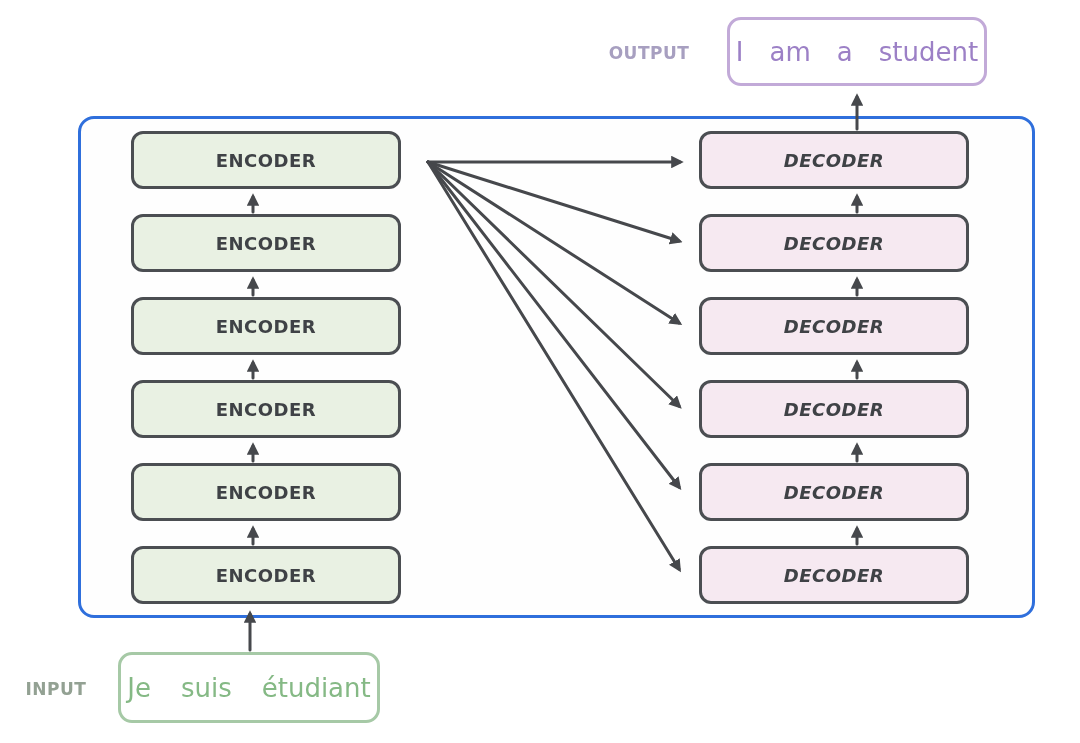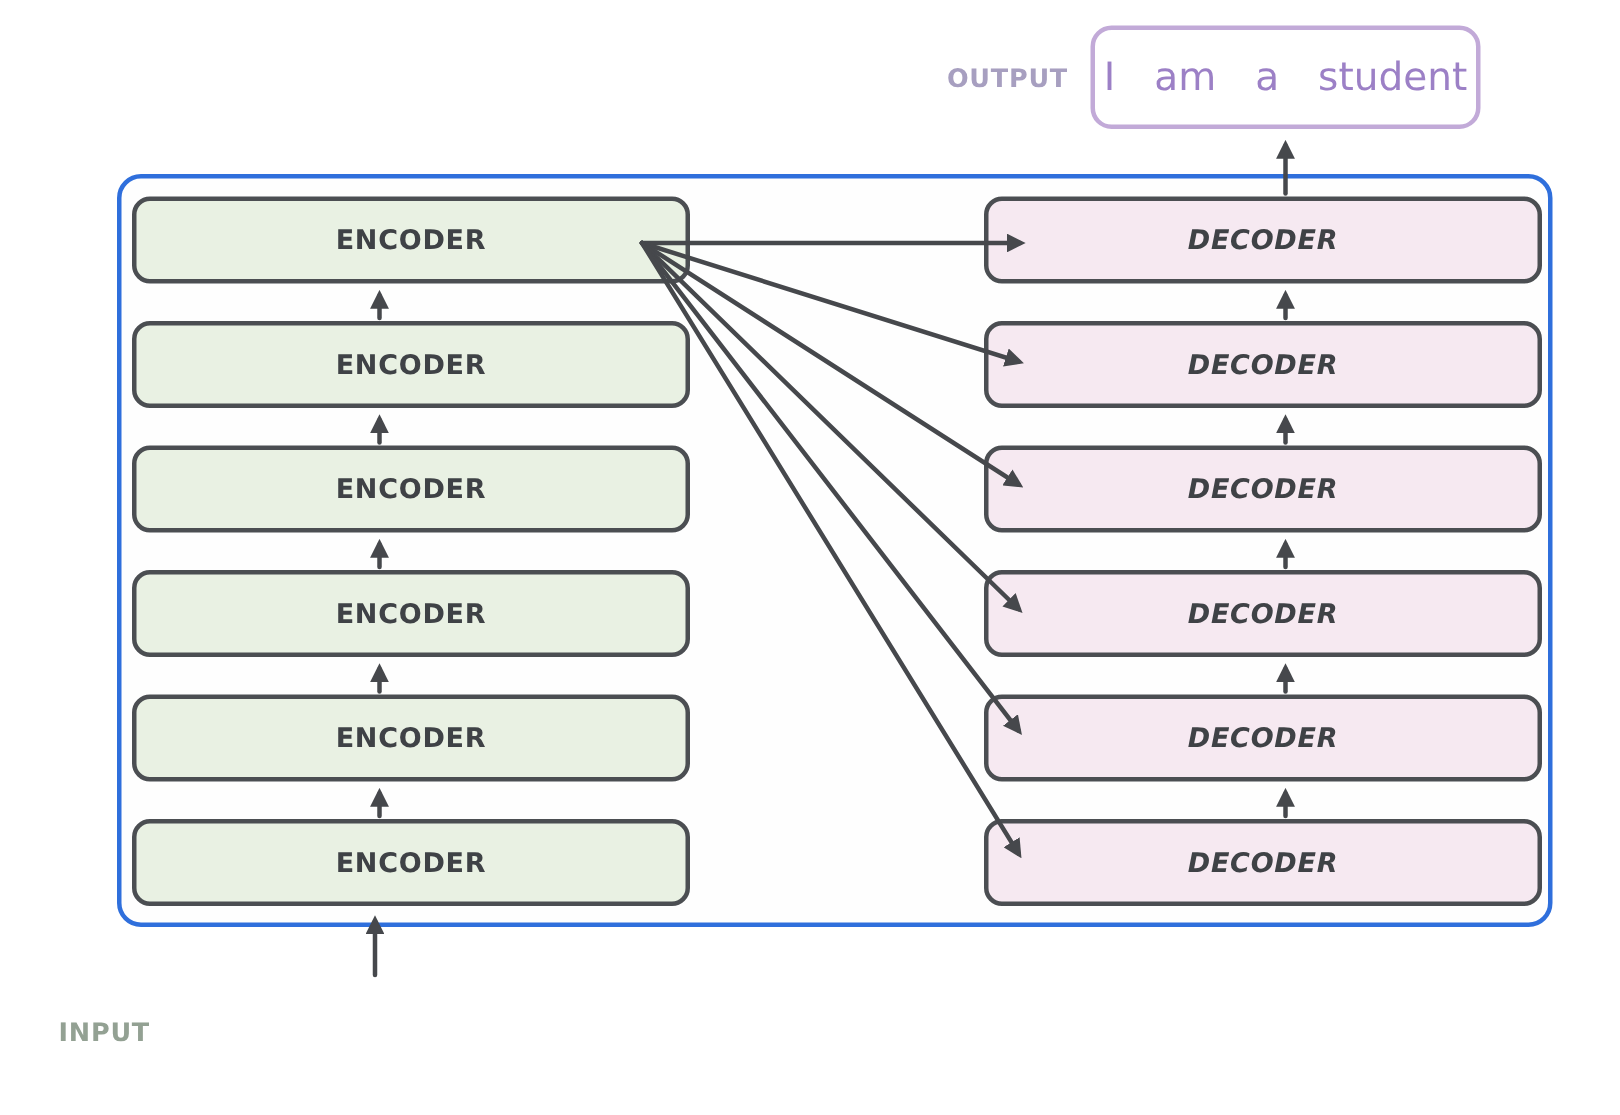--- a/index.html
+++ b/index.html
@@ -77,7 +77,7 @@
     font-size: 17px;
     font-weight: 600;
     letter-spacing: 0.5px;
-    text-align: right;
+    text-align: center;
   }
   .input-label  { left: 12px;  top: 679px; width: 88px;  color: var(--input_label); }
   .output-label { left: 586px; top: 43px;  width: 126px; color: var(--output_label); }

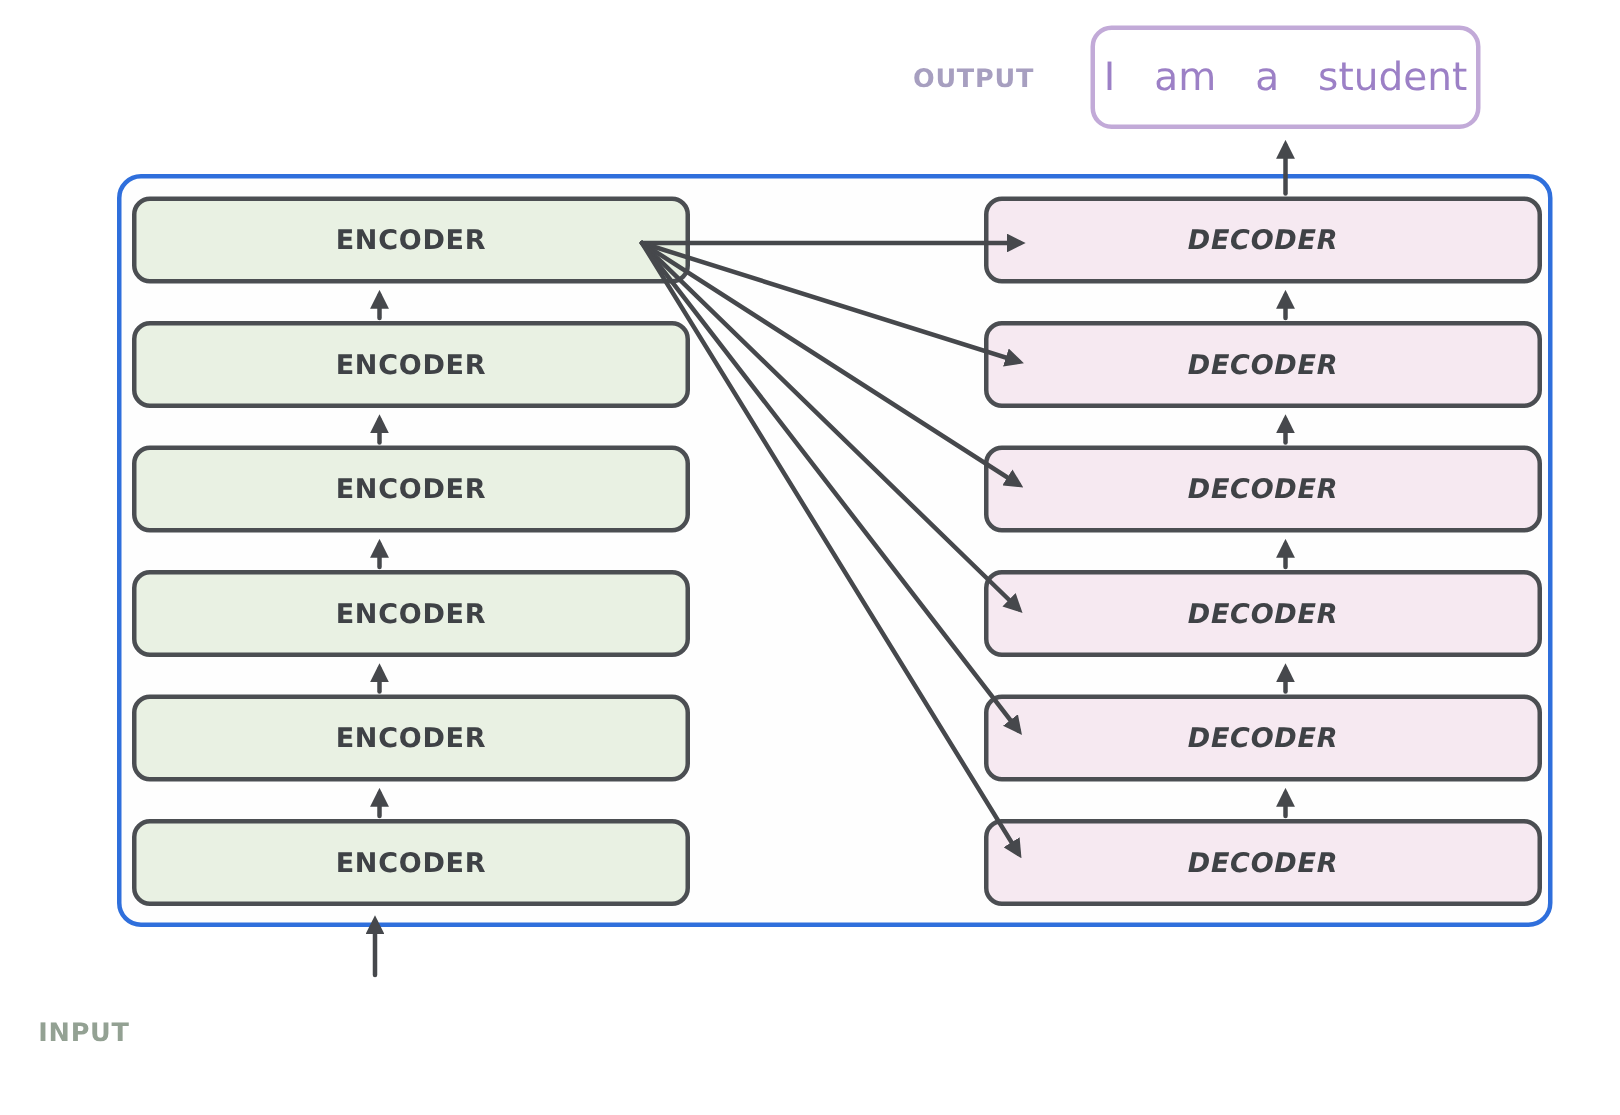--- a/index.html
+++ b/index.html
@@ -37,7 +37,7 @@
   }
   .block {
     position: absolute;
-    width: 372px; height: 58px;
+    width: 270px; height: 58px;
     box-sizing: border-box;
     border: 3px solid var(--box_border);
     border-radius: 12px;
@@ -46,6 +46,7 @@
     font-weight: 600;
     letter-spacing: 0.5px;
     color: var(--box_text);
+    margin-left: 43px;
   }
   .encoder { left: 88px;  background: var(--encoder_fill); }
   .decoder { left: 656px; background: var(--decoder_fill); font-style: italic; }

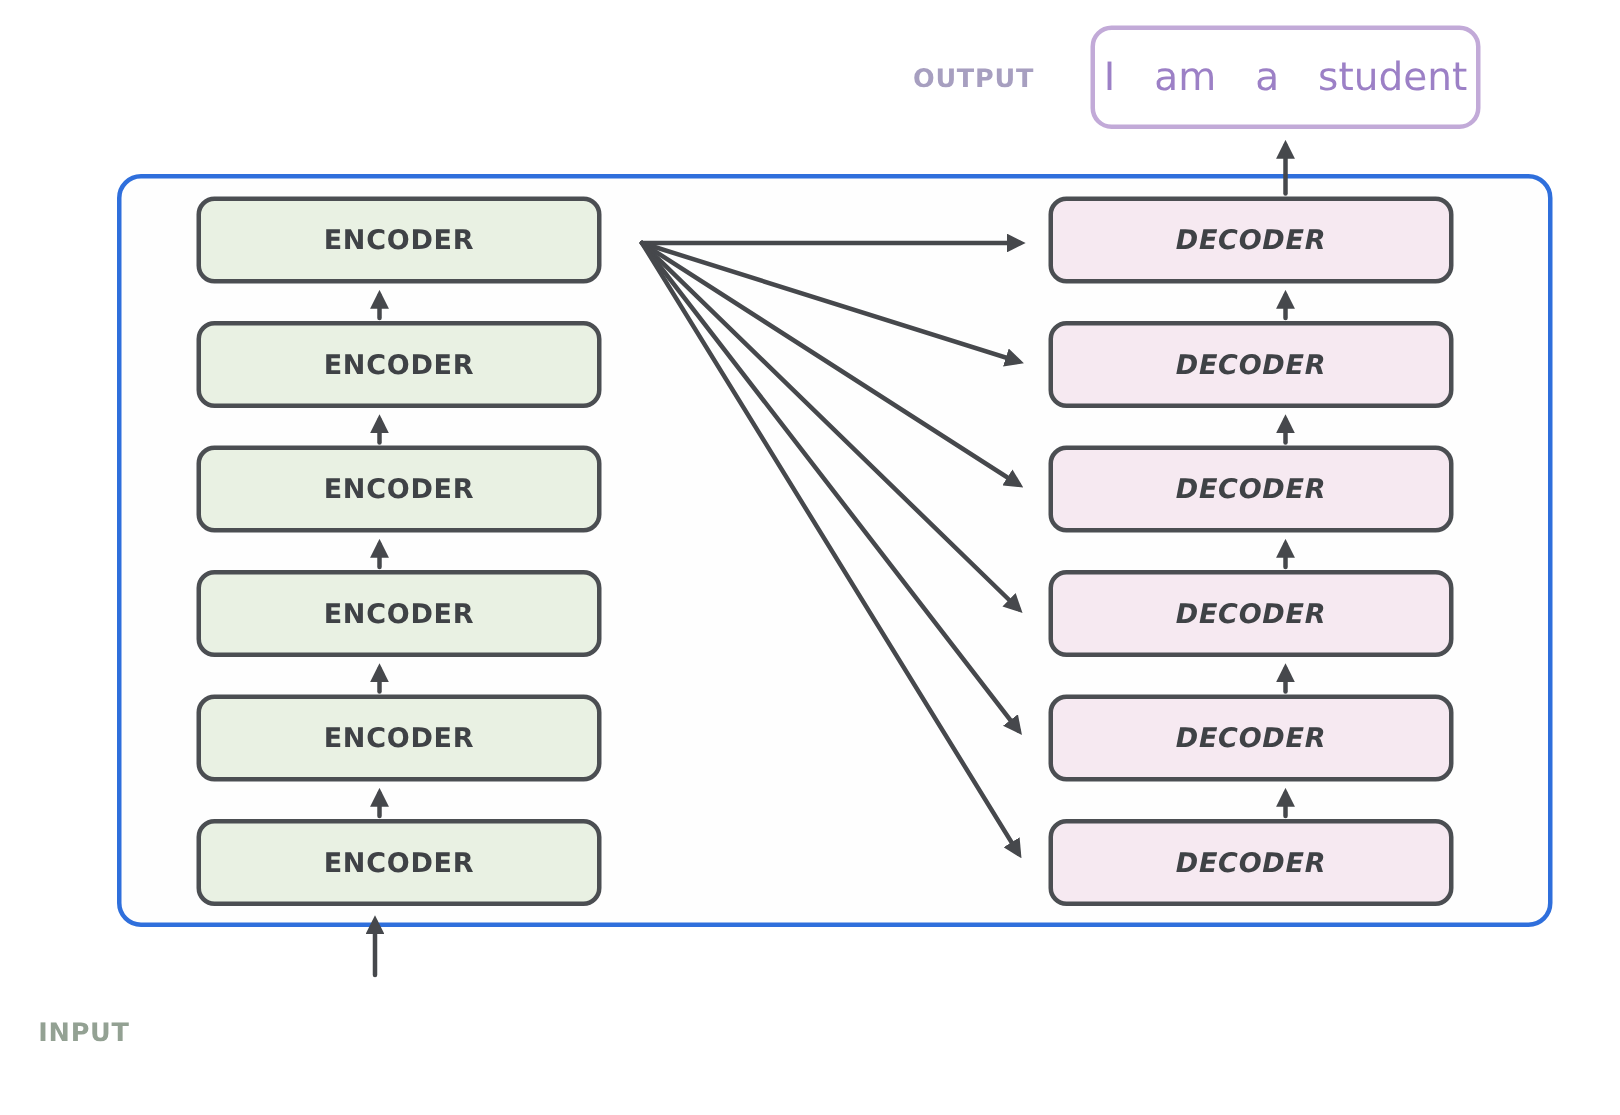--- a/index.html
+++ b/index.html
@@ -117,6 +117,11 @@
   <div class="block decoder row6">DECODER</div>
 
   <div class="side-label input-label">INPUT</div>
+  <div class="io-box input-box">
+    <span>Je</span>
+    <span>suis</span>
+    <span>étudiant</span>
+  </div>
 
   <div class="side-label output-label">OUTPUT</div>
   <div class="io-box output-box">

